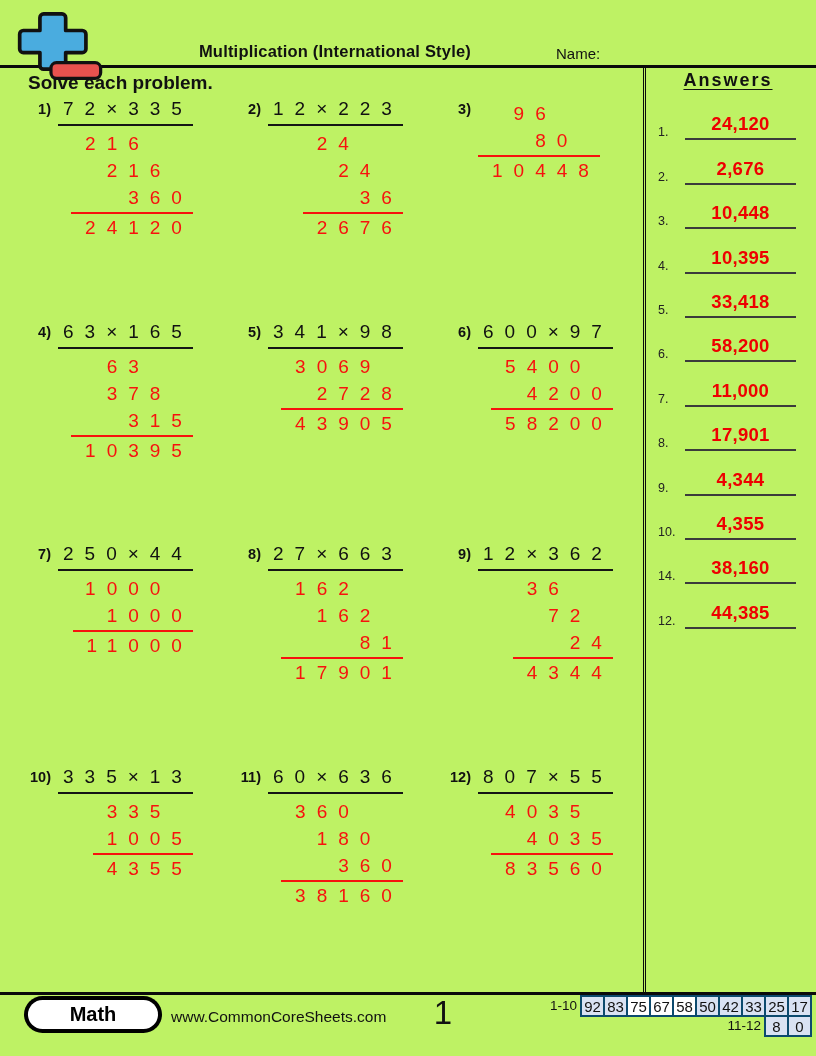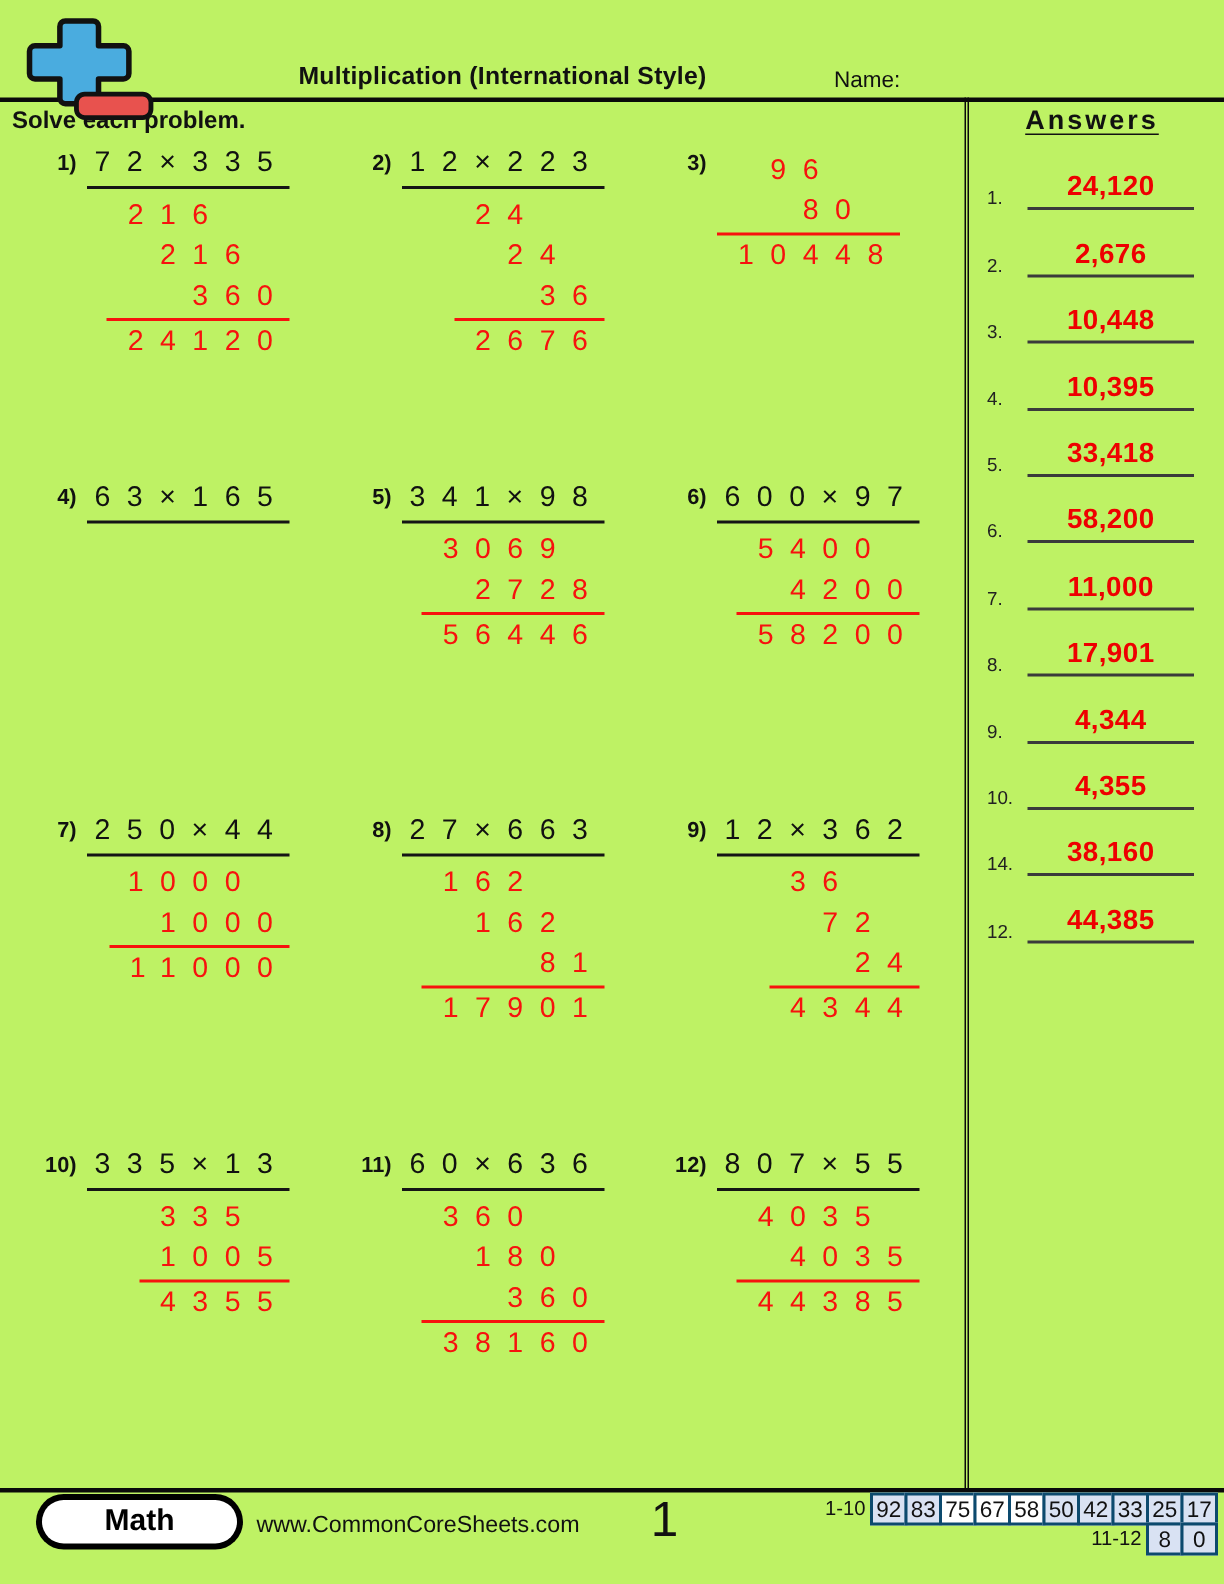--- a/index.html
+++ b/index.html
@@ -20,7 +20,7 @@
     font-size:20px; font-weight:700; color:#ee0000; letter-spacing:1px;
   }
   .rule-top { position:absolute; left:0; top:65px; width:816px; height:2.6px; background:#0a0a0a; }
-  .instruction { position:absolute; left:8px; top:72px; font-weight:700; font-size:16px; }
+  .instruction { position:absolute; left:28px; top:72px; font-weight:700; font-size:19px; }
   .v-sep {
     position:absolute; left:643px; top:65px; height:929px; width:3.4px;
     border-left:1.8px solid #0a0a0a; border-right:1.8px solid #0a0a0a; box-sizing:border-box;

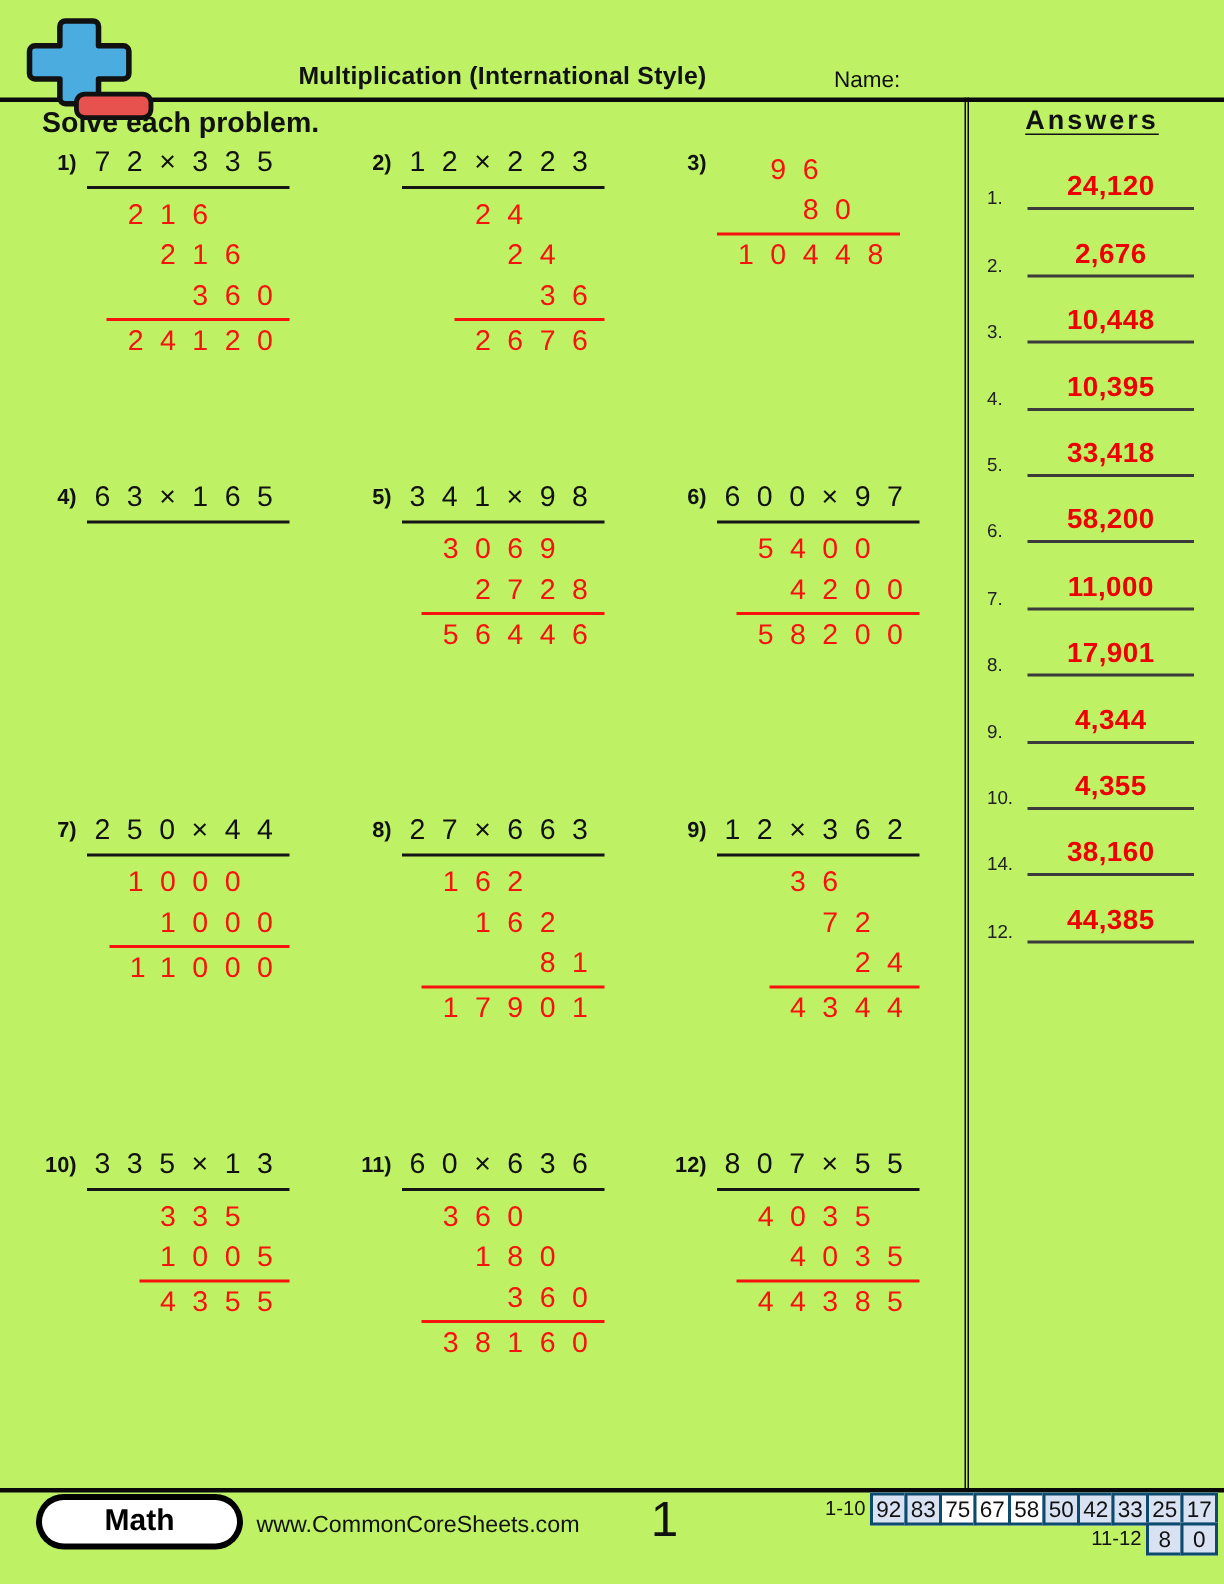--- a/index.html
+++ b/index.html
@@ -148,6 +148,12 @@
     <div class="pnum">4)</div>
     <div class="pwork">
       <div class="expr">63×165</div>
+      <div class="stack">
+            <div class="prow" style="margin-right: calc(2ch + 22px);">63</div>
+            <div class="prow" style="margin-right: calc(1ch + 11px);">378</div>
+            <div class="prow" style="margin-right: calc(0ch + 0px);">315</div>
+            <div class="arow"><span class="ans">10395</span></div>
+          </div>
     </div>
   </div>
 

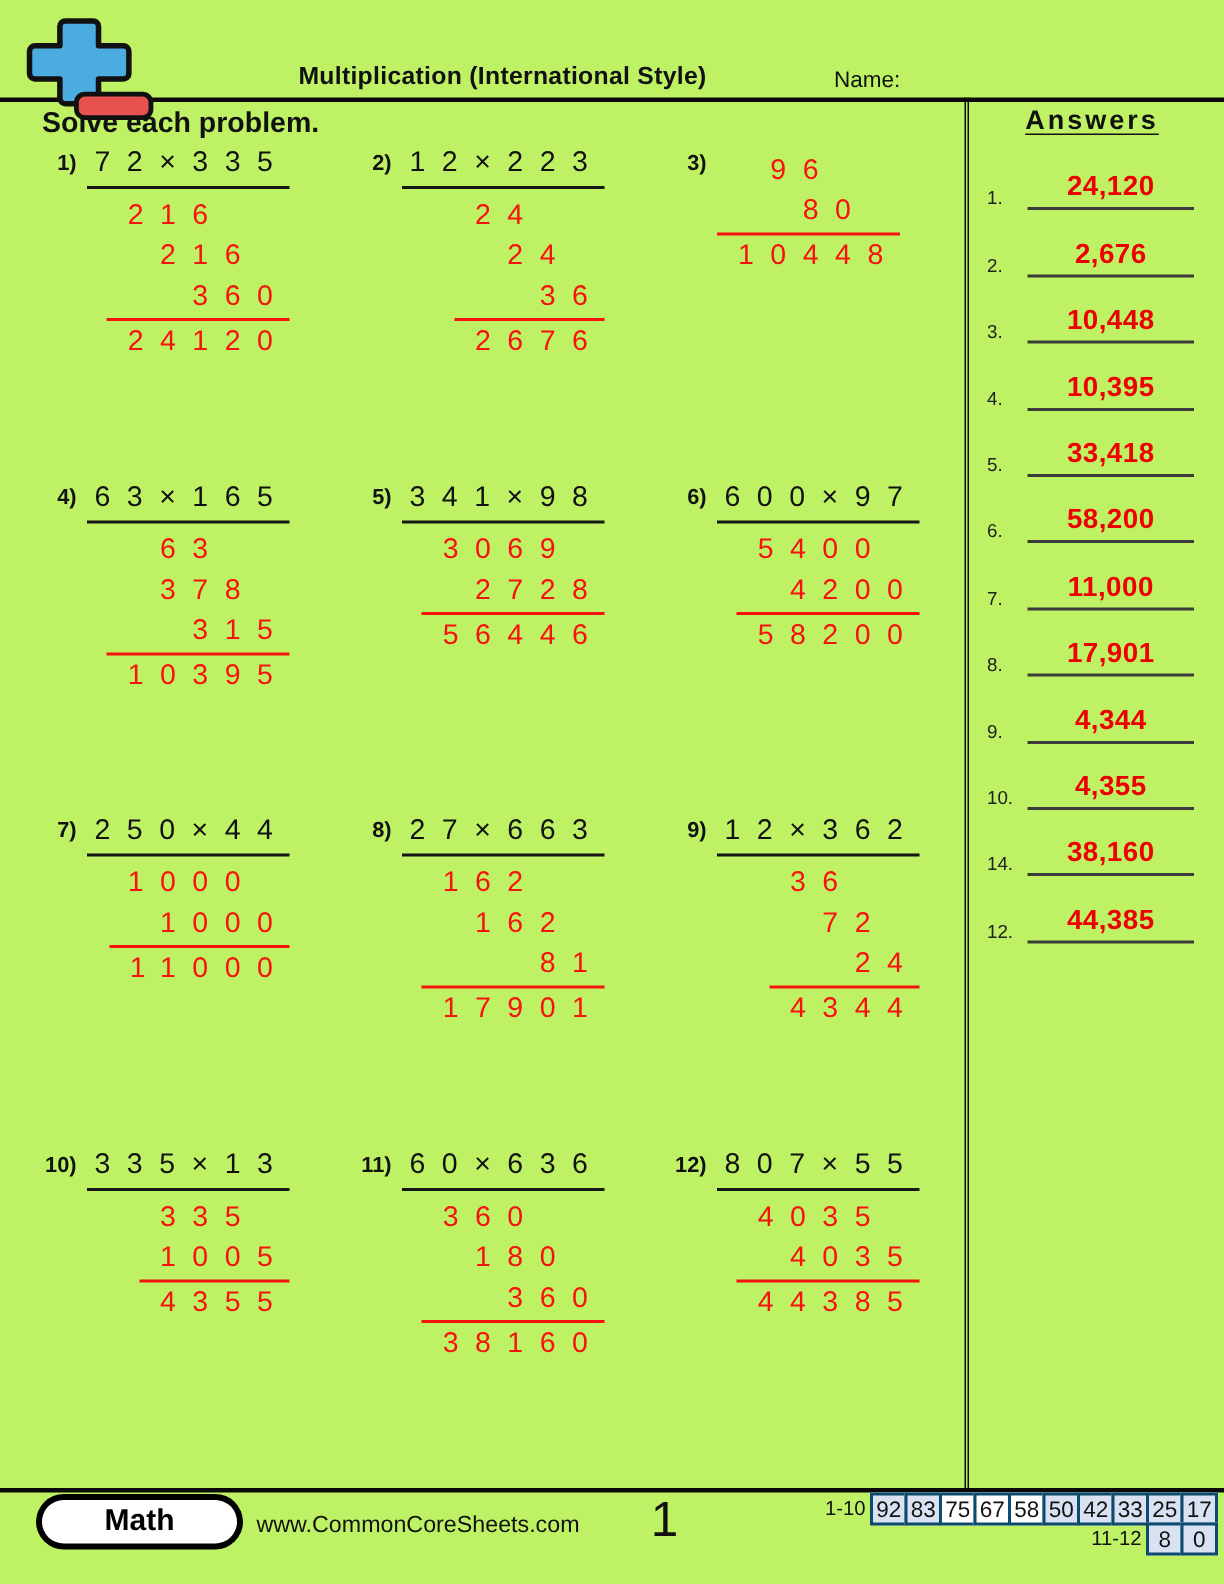--- a/index.html
+++ b/index.html
@@ -164,7 +164,7 @@
       <div class="stack">
             <div class="prow" style="margin-right: calc(1ch + 11px);">3069</div>
             <div class="prow" style="margin-right: calc(0ch + 0px);">2728</div>
-            <div class="arow"><span class="ans">56446</span></div>
+            <div class="arow"><span class="ans">43905</span></div>
           </div>
     </div>
   </div>

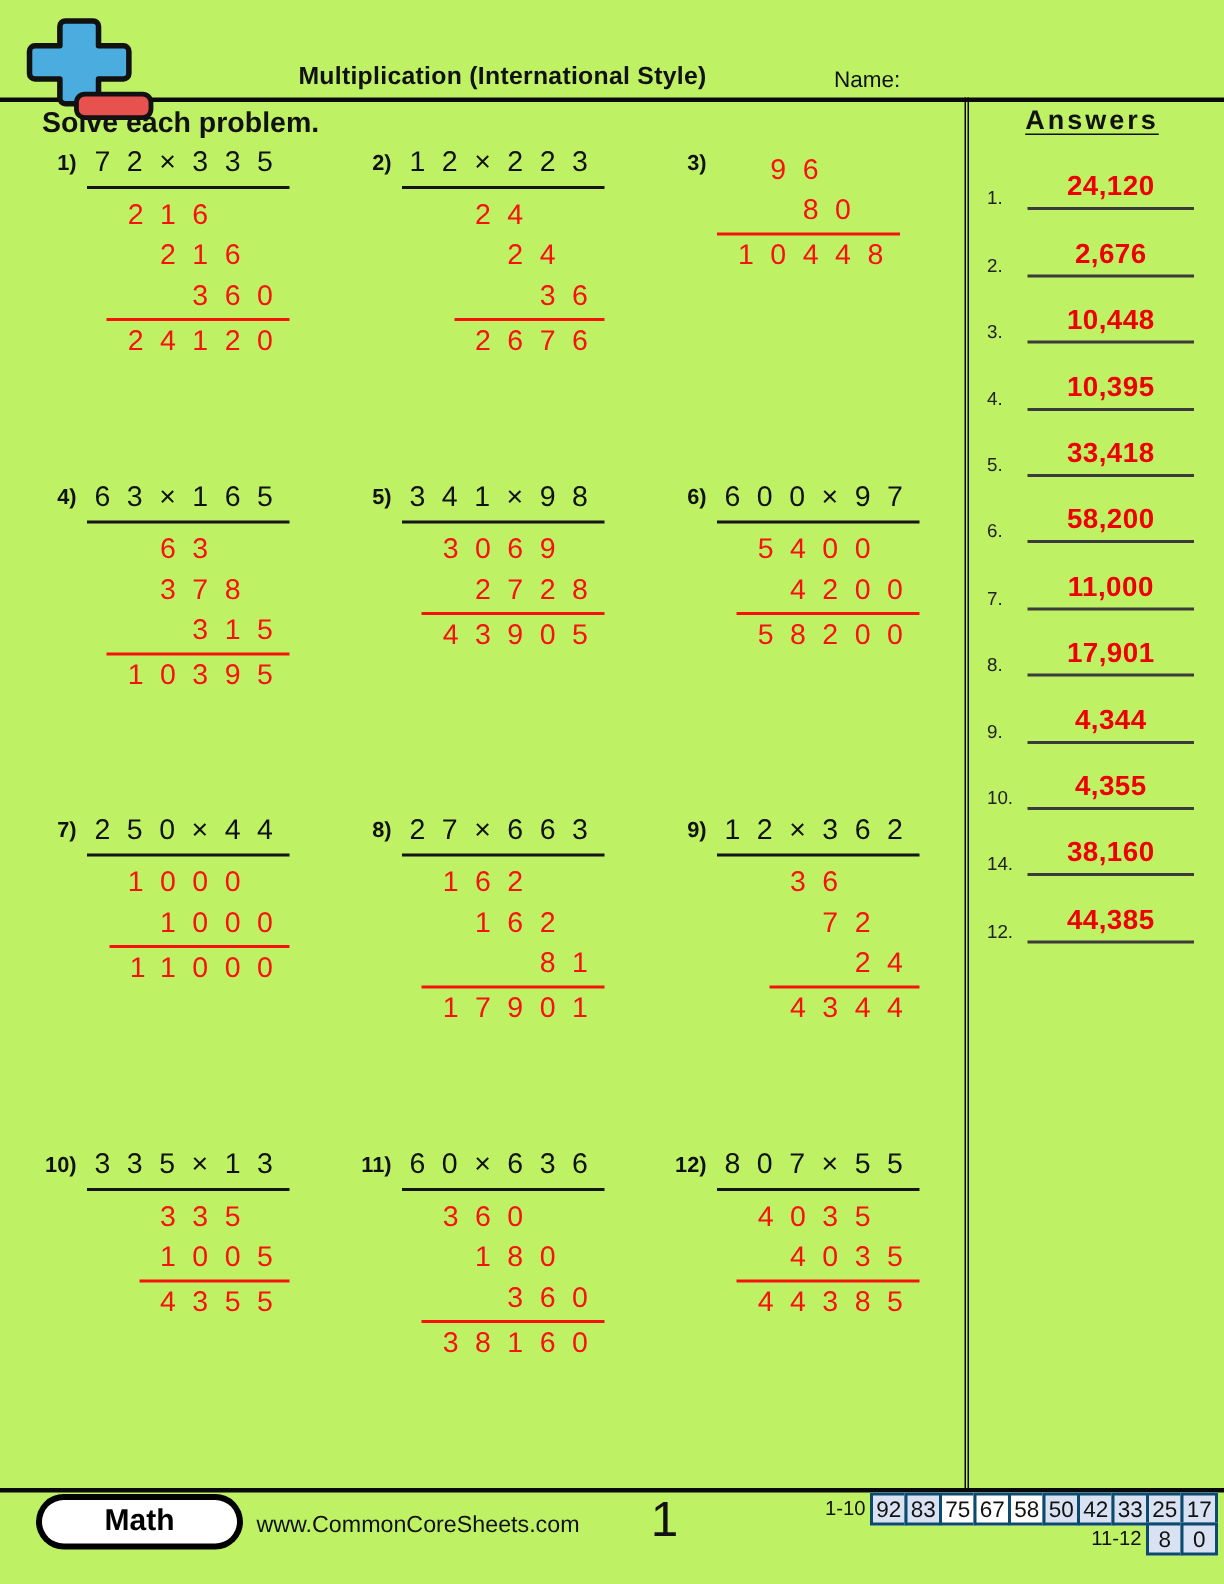--- a/index.html
+++ b/index.html
@@ -251,7 +251,7 @@
       <div class="stack">
             <div class="prow" style="margin-right: calc(1ch + 11px);">4035</div>
             <div class="prow" style="margin-right: calc(0ch + 0px);">4035</div>
-            <div class="arow"><span class="ans">44385</span></div>
+            <div class="arow"><span class="ans">83560</span></div>
           </div>
     </div>
   </div>

